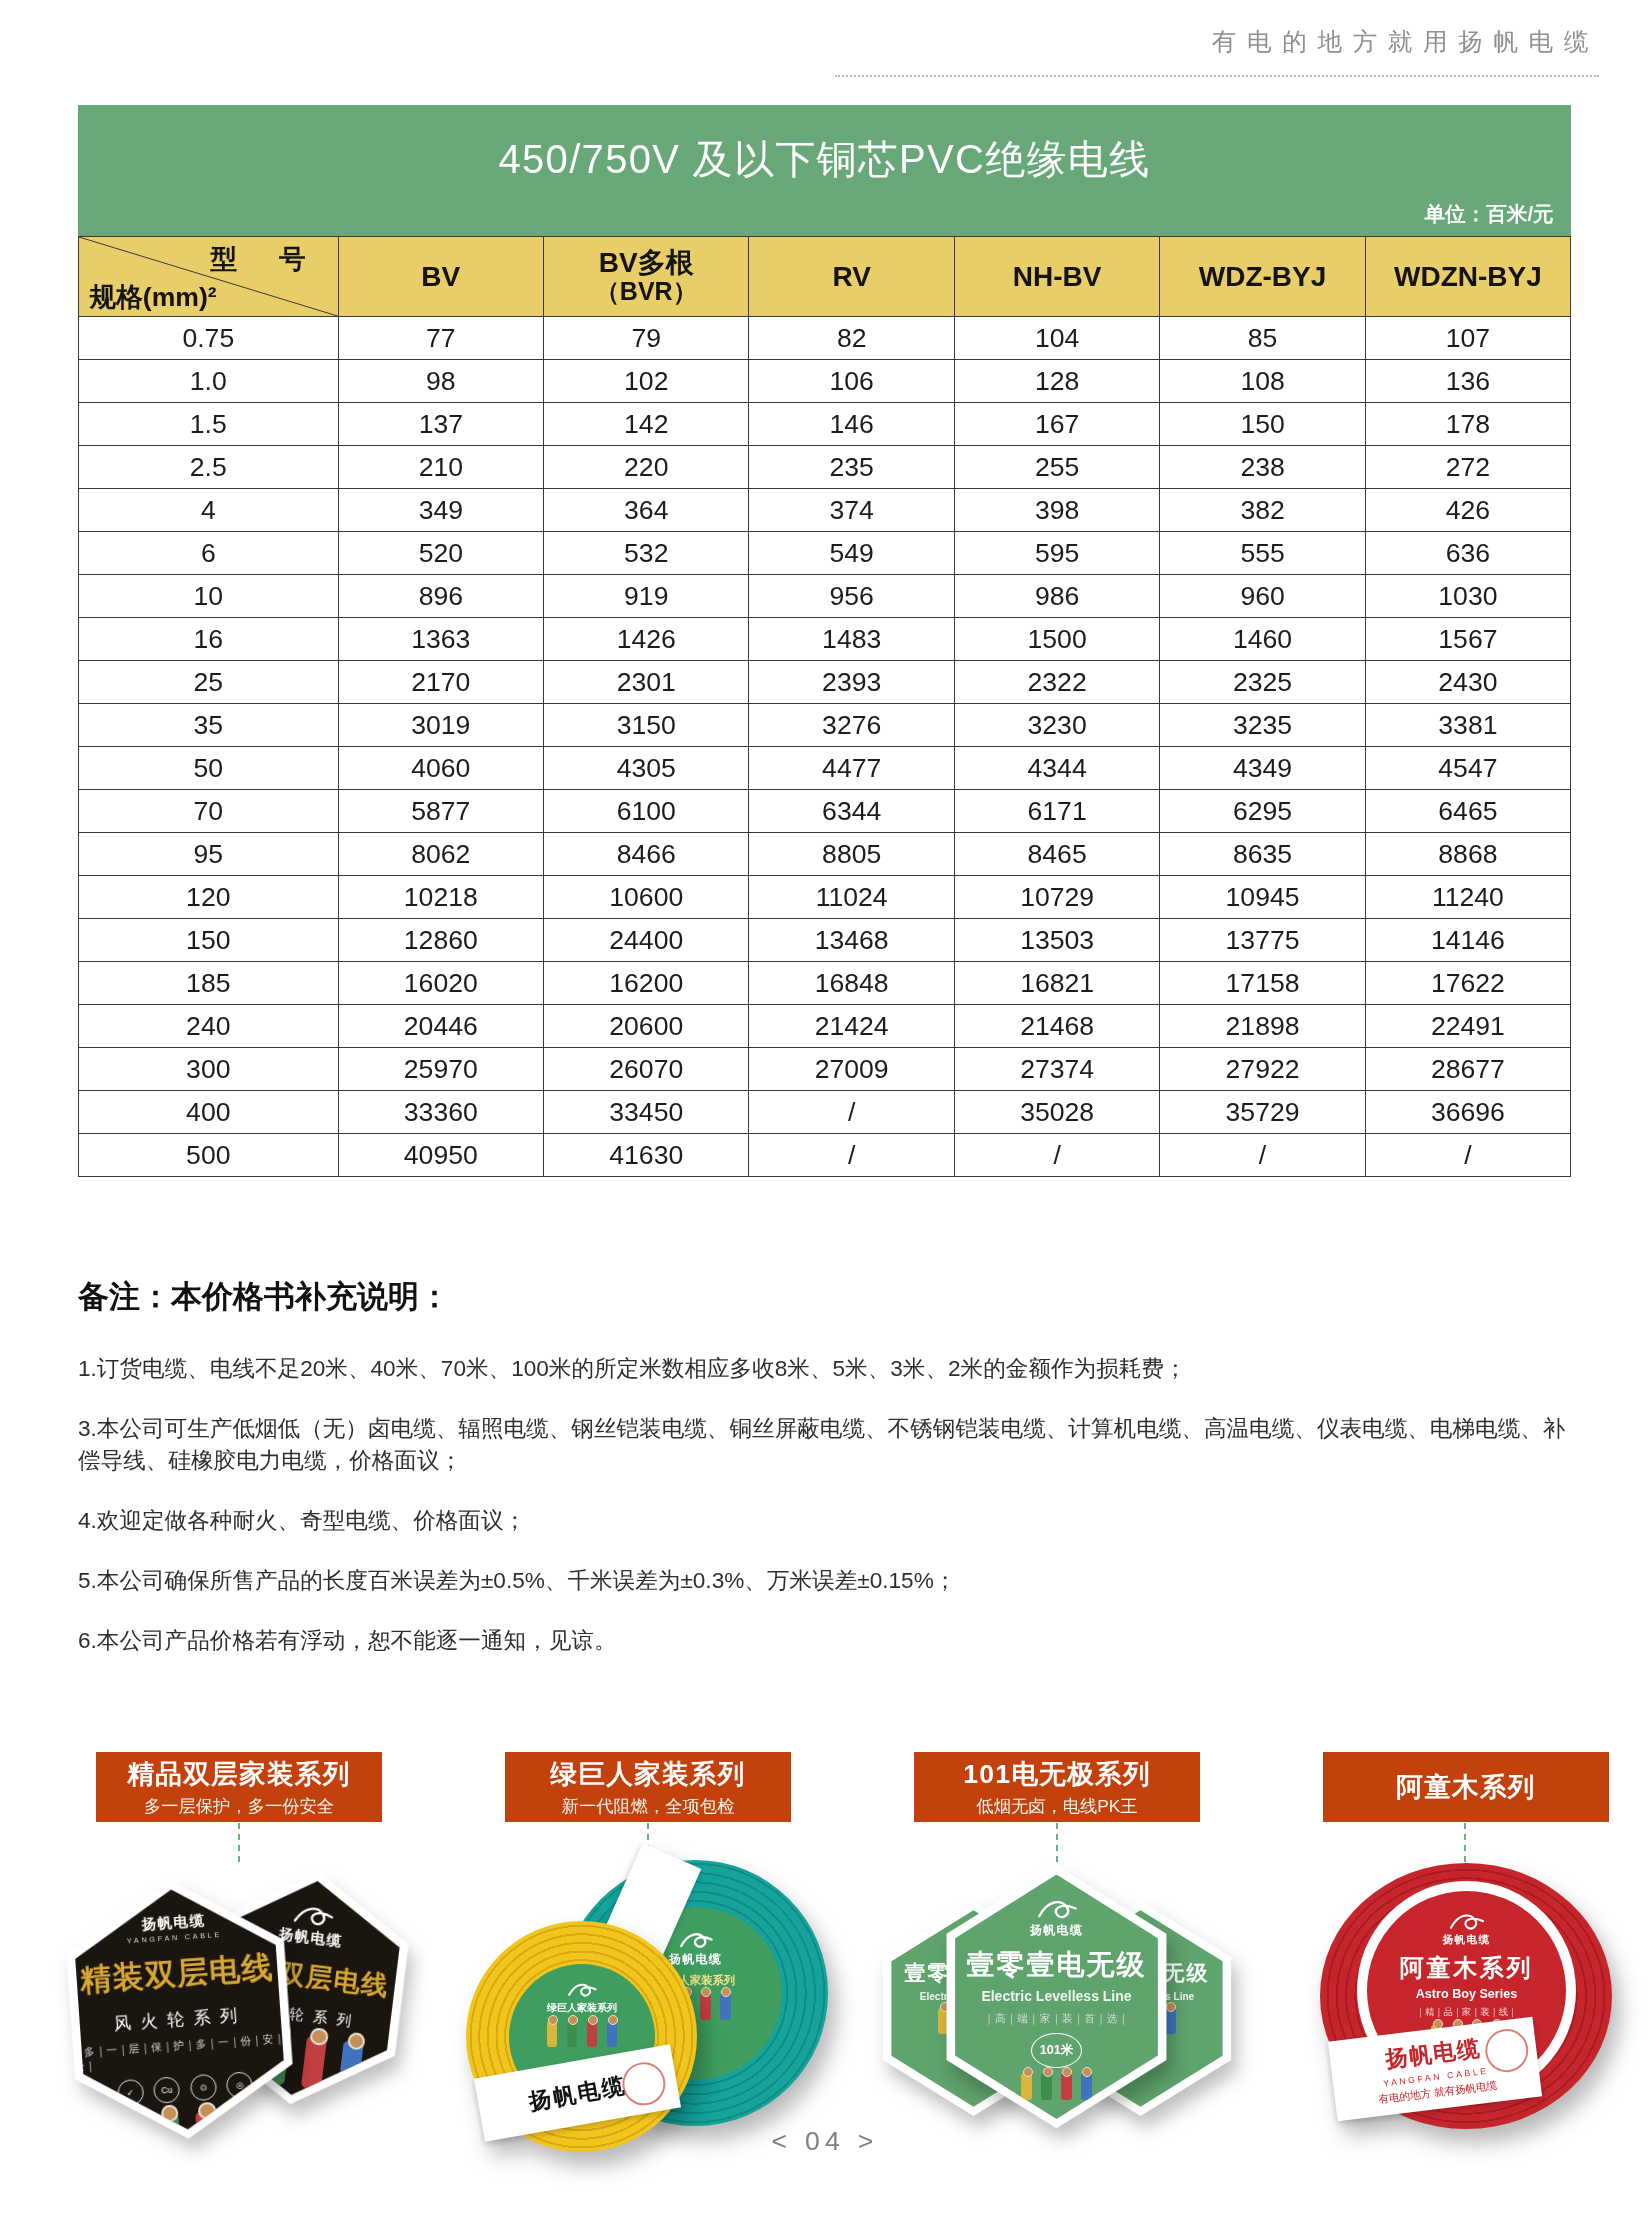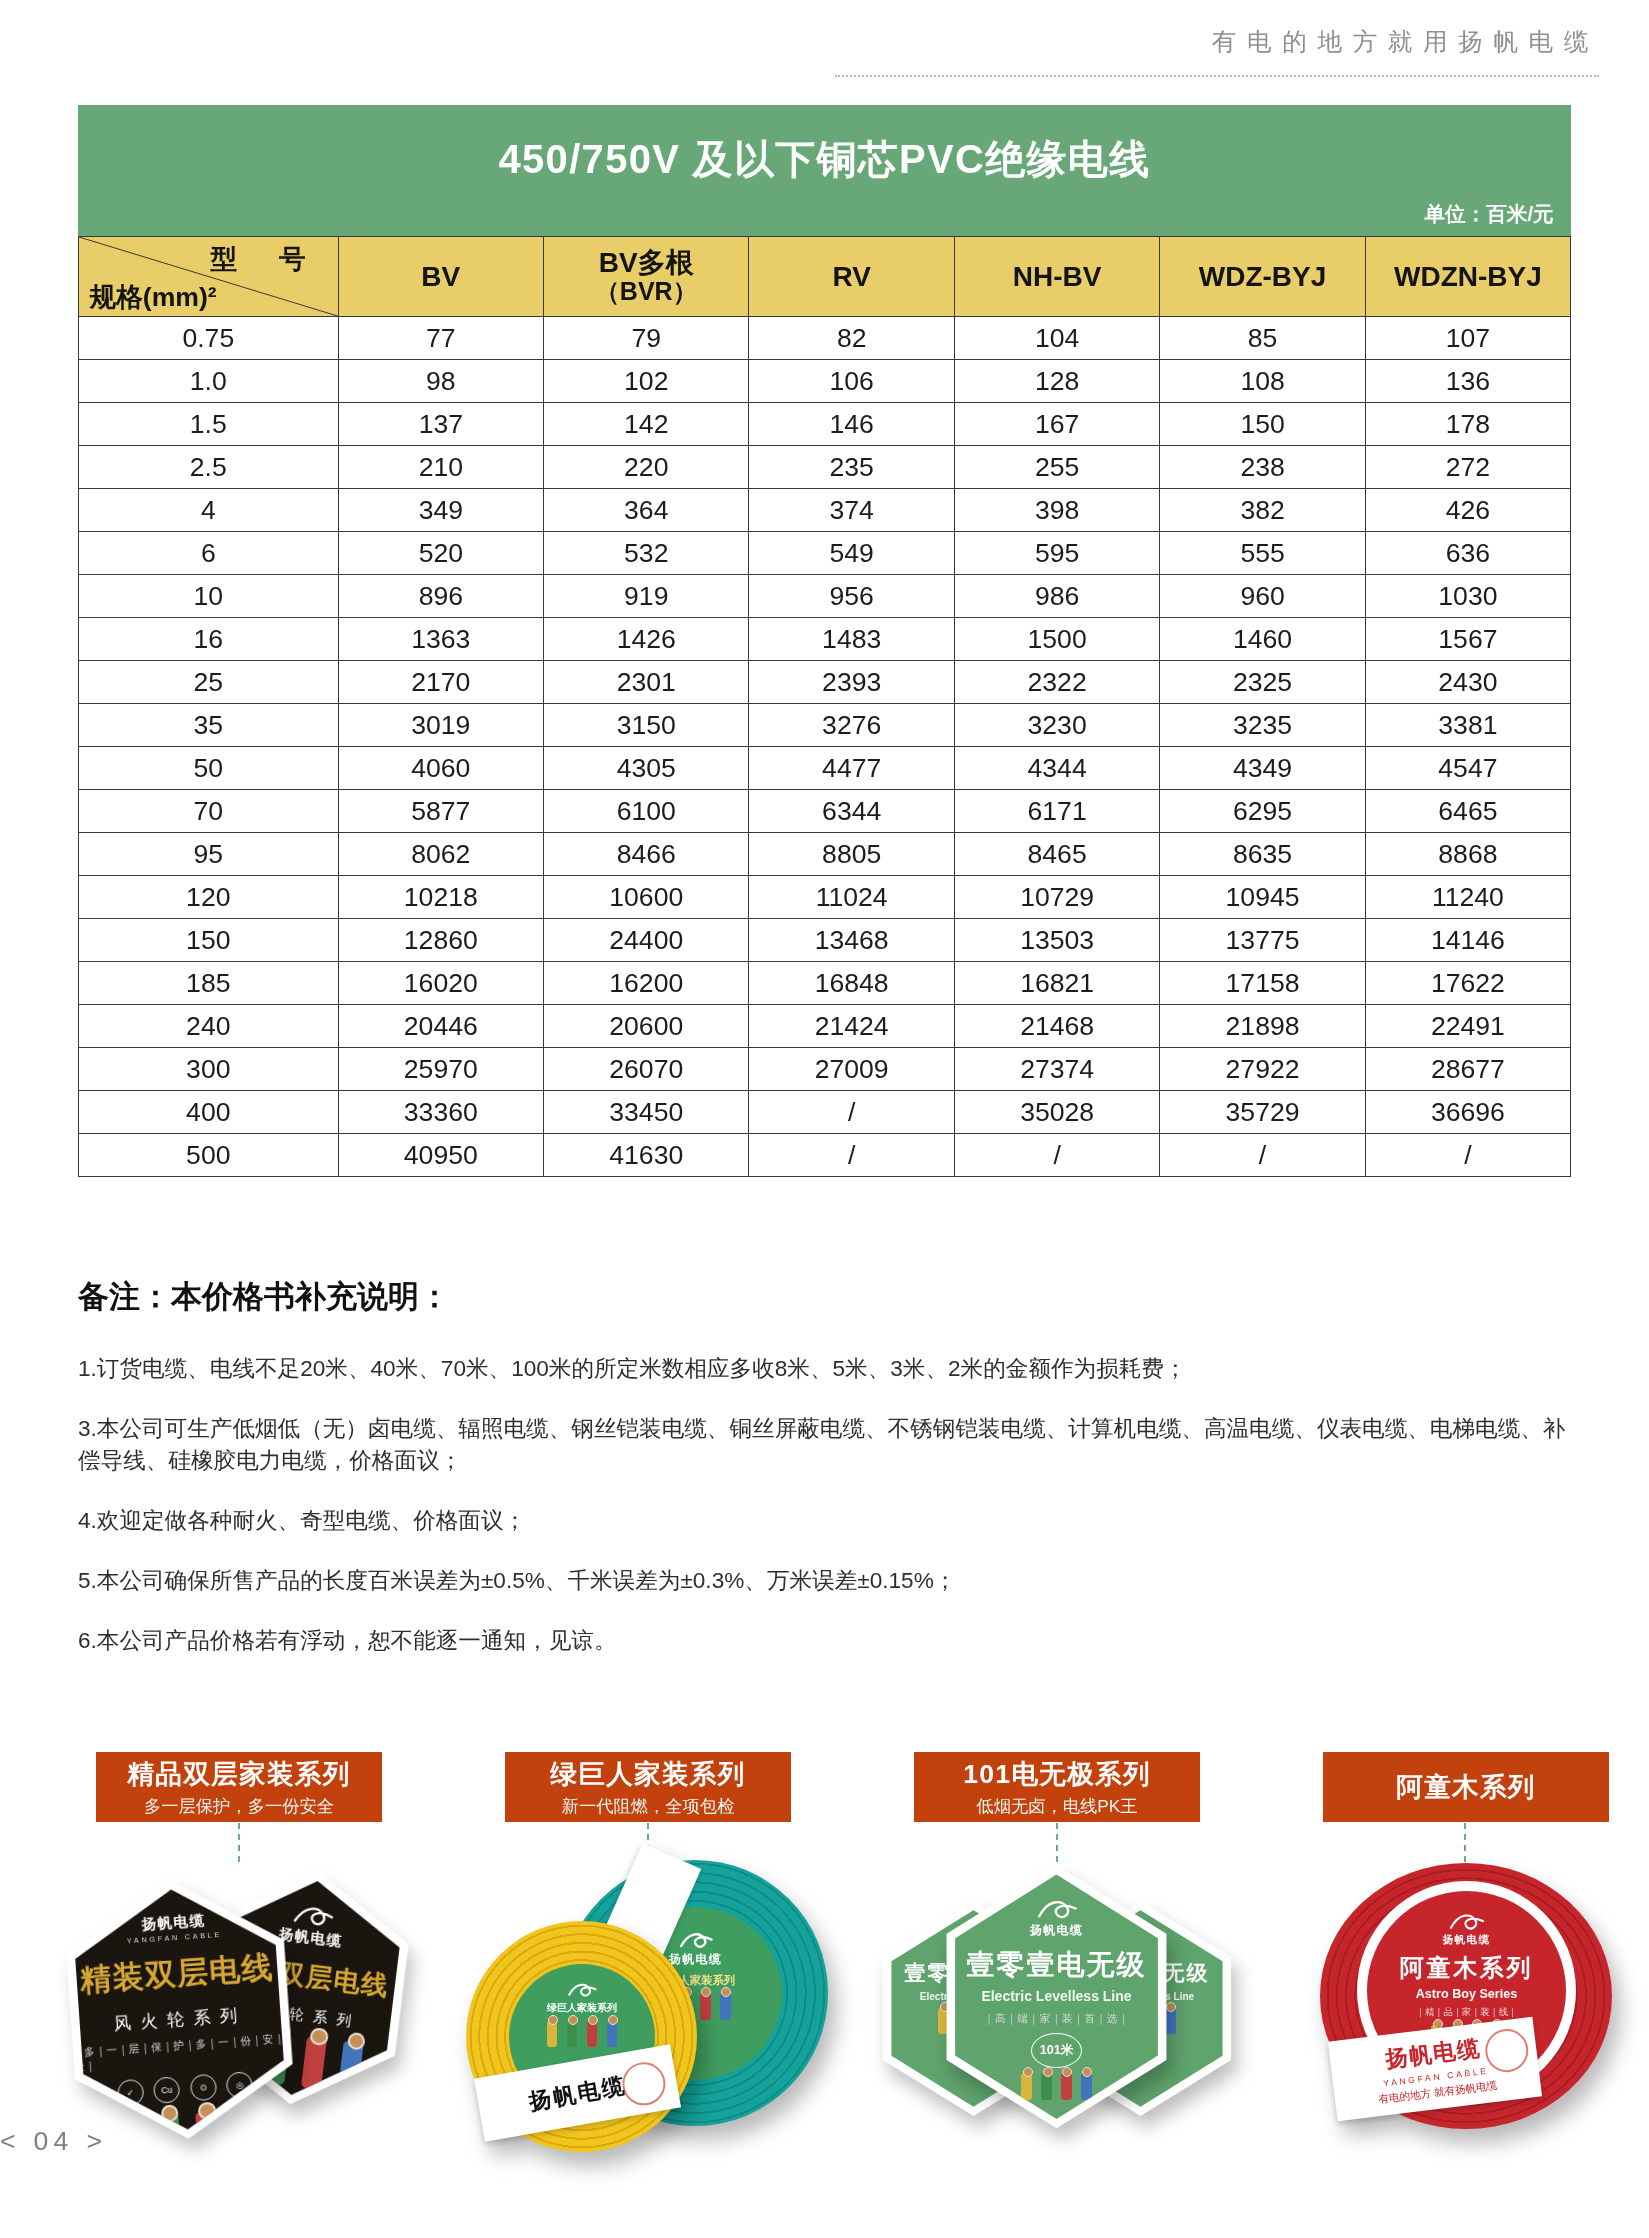--- a/index.html
+++ b/index.html
@@ -15,7 +15,7 @@
   .table-area{position:absolute;left:78px;top:105px;width:1493px;}
   .title-bar{position:relative;height:131px;background:#68a878;display:flex;
              align-items:center;justify-content:center;}
-  .title-bar .tbl-title{color:#fff;font-size:40px;font-weight:bold;letter-spacing:1.3px;
+  .title-bar .tbl-title{color:#fff;font-size:40px;font-weight:normal;letter-spacing:1.3px;
              padding-bottom:22.6px;}
   .title-bar .unit{position:absolute;right:17.3px;bottom:8px;color:#fff;font-size:20.6px;font-weight:bold;}
 

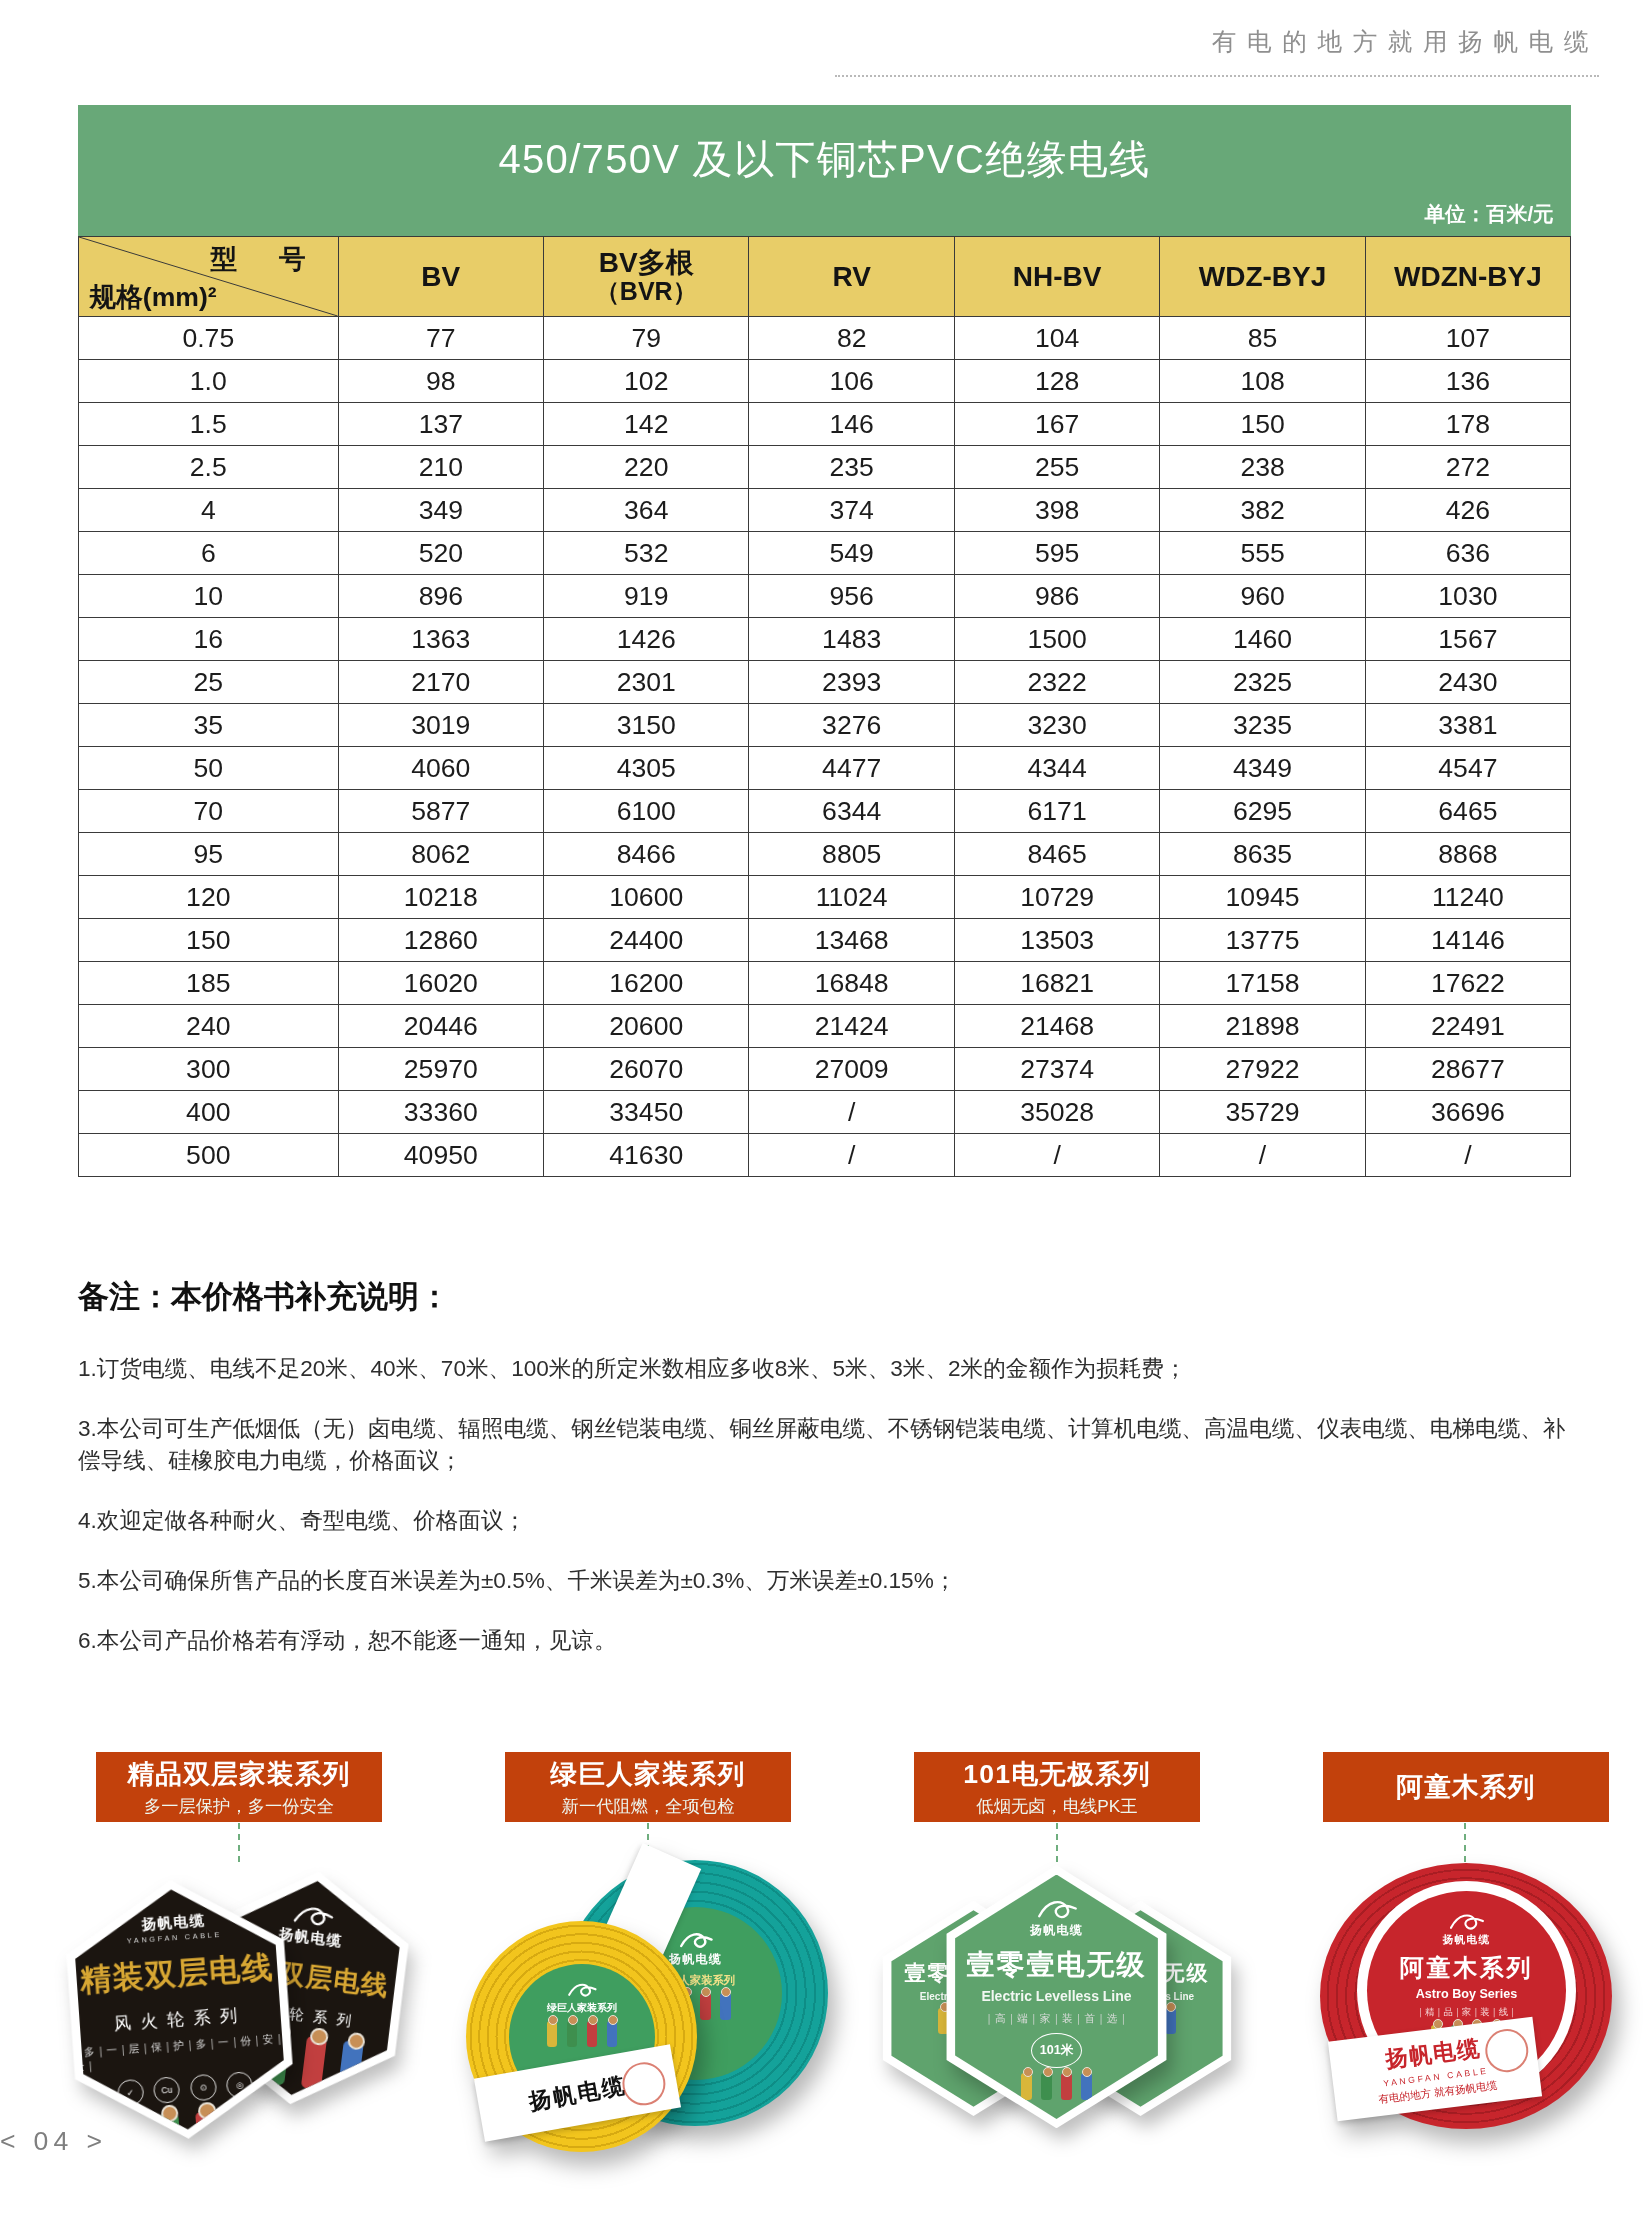--- a/index.html
+++ b/index.html
@@ -87,7 +87,7 @@
   .stamp{position:absolute;width:39px;height:39px;border:2px solid rgba(200,60,40,.65);
      border-radius:50%;}
 
-  .footer-page{position:absolute;top:2126px;left:0;width:100%;text-align:left;
+  .footer-page{position:absolute;top:2126px;left:0;width:100%;text-align:center;
      color:#7f7f7f;font-size:26.6px;letter-spacing:5.3px;}
 </style>
 </head>

